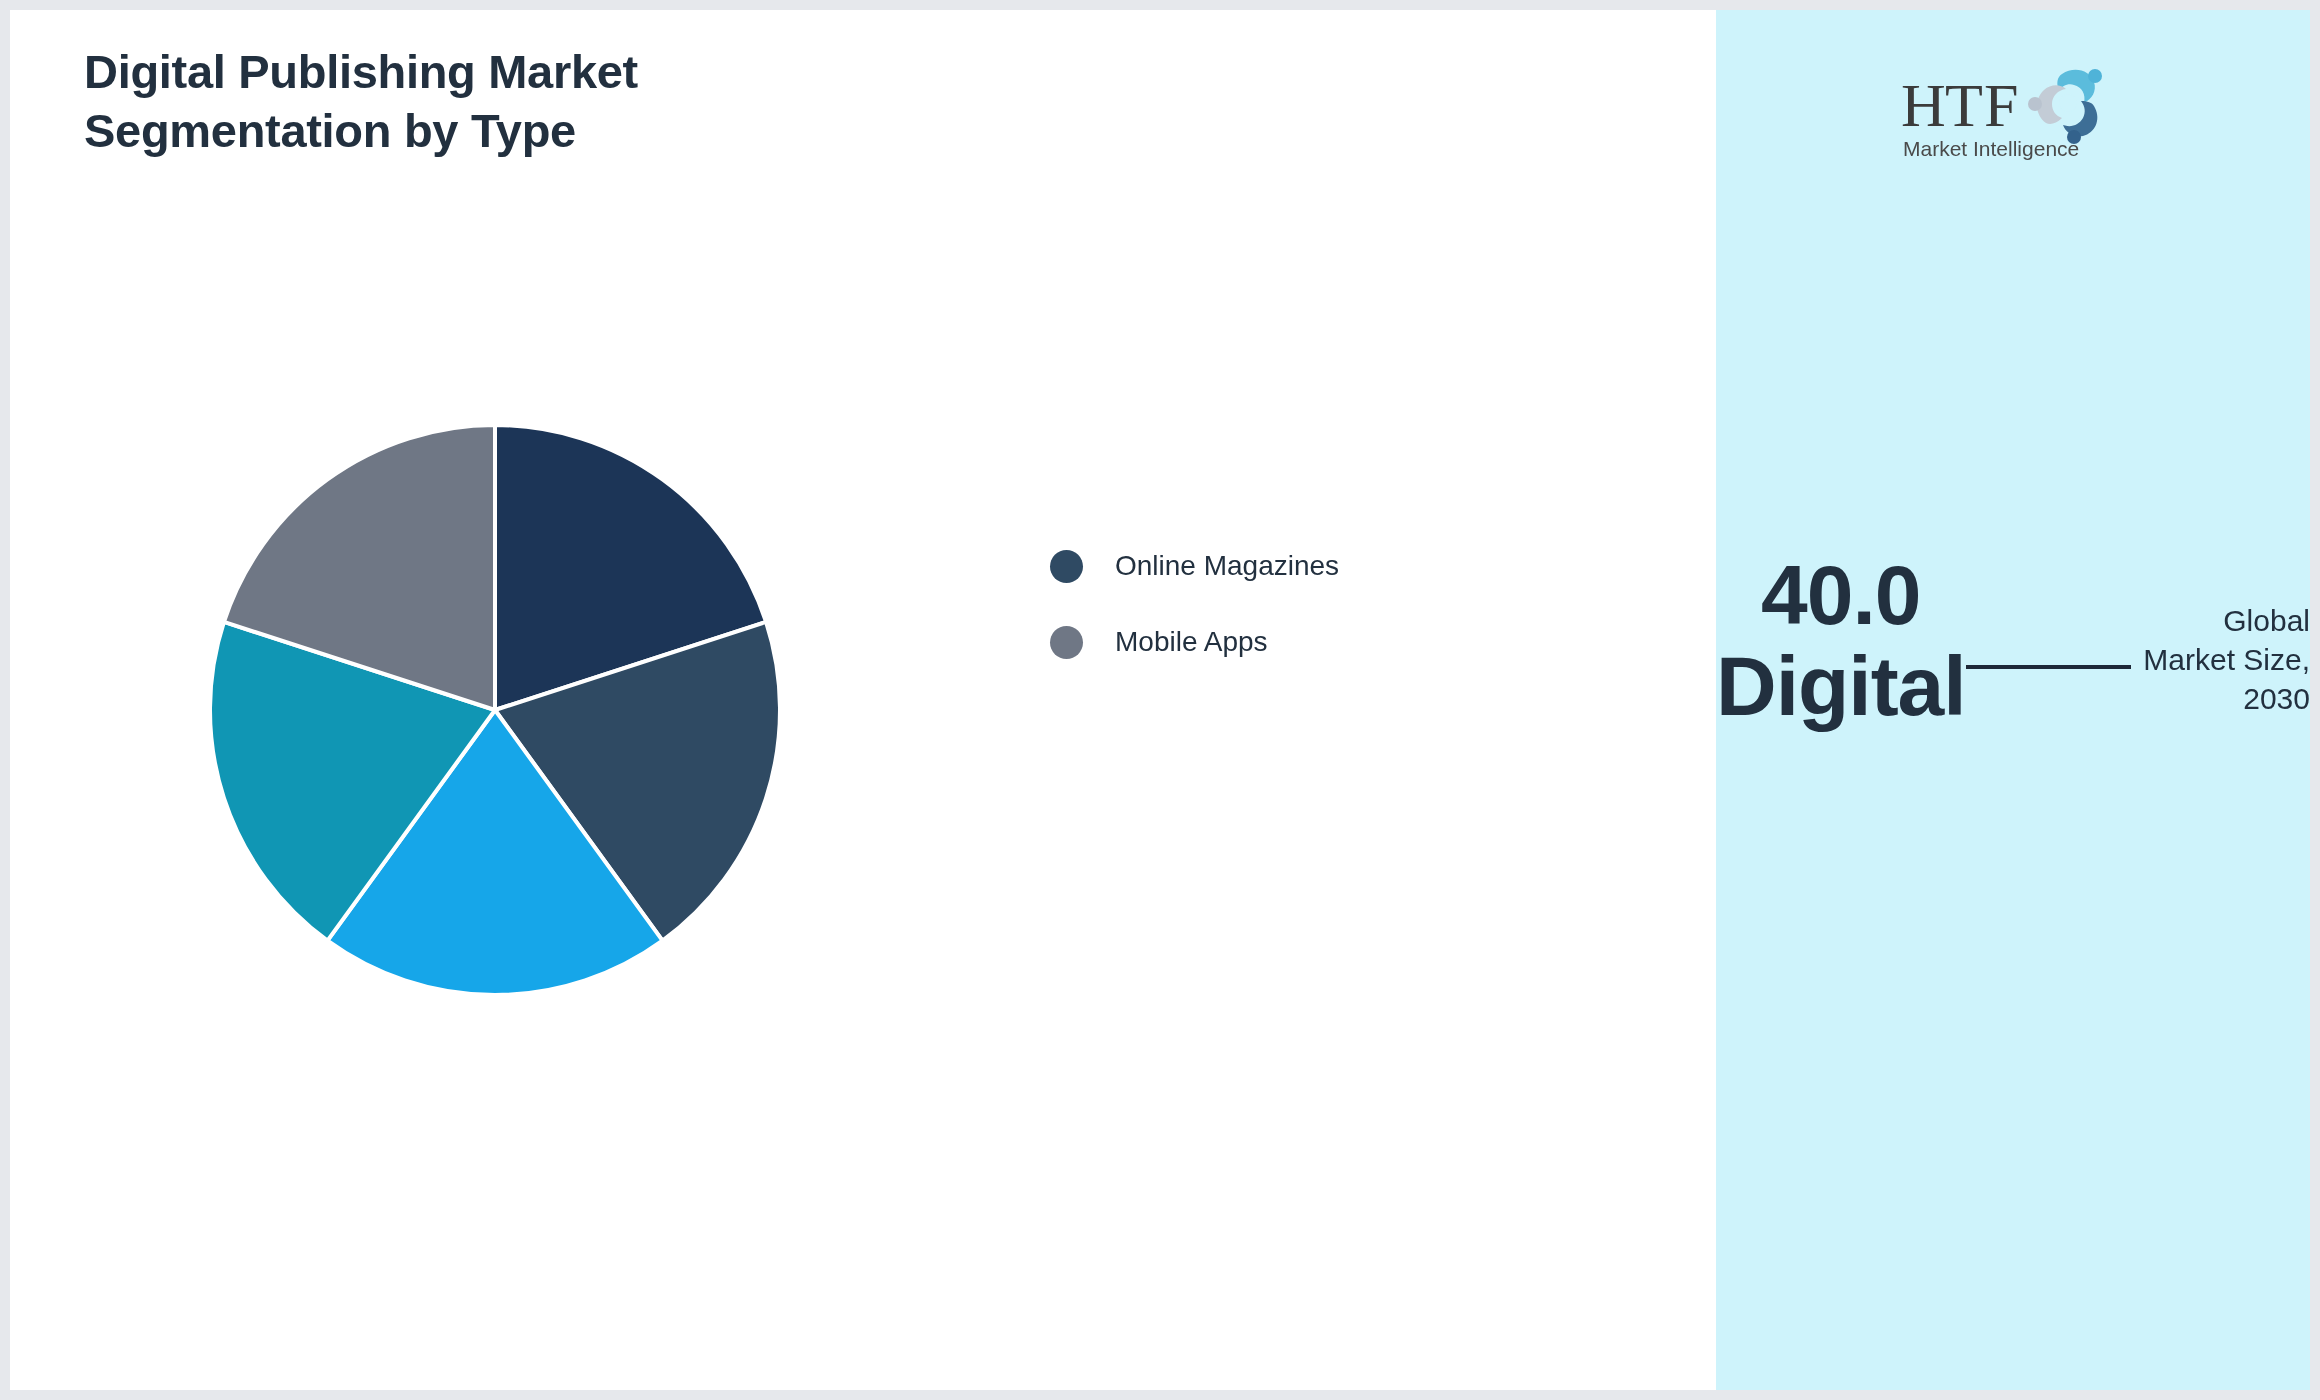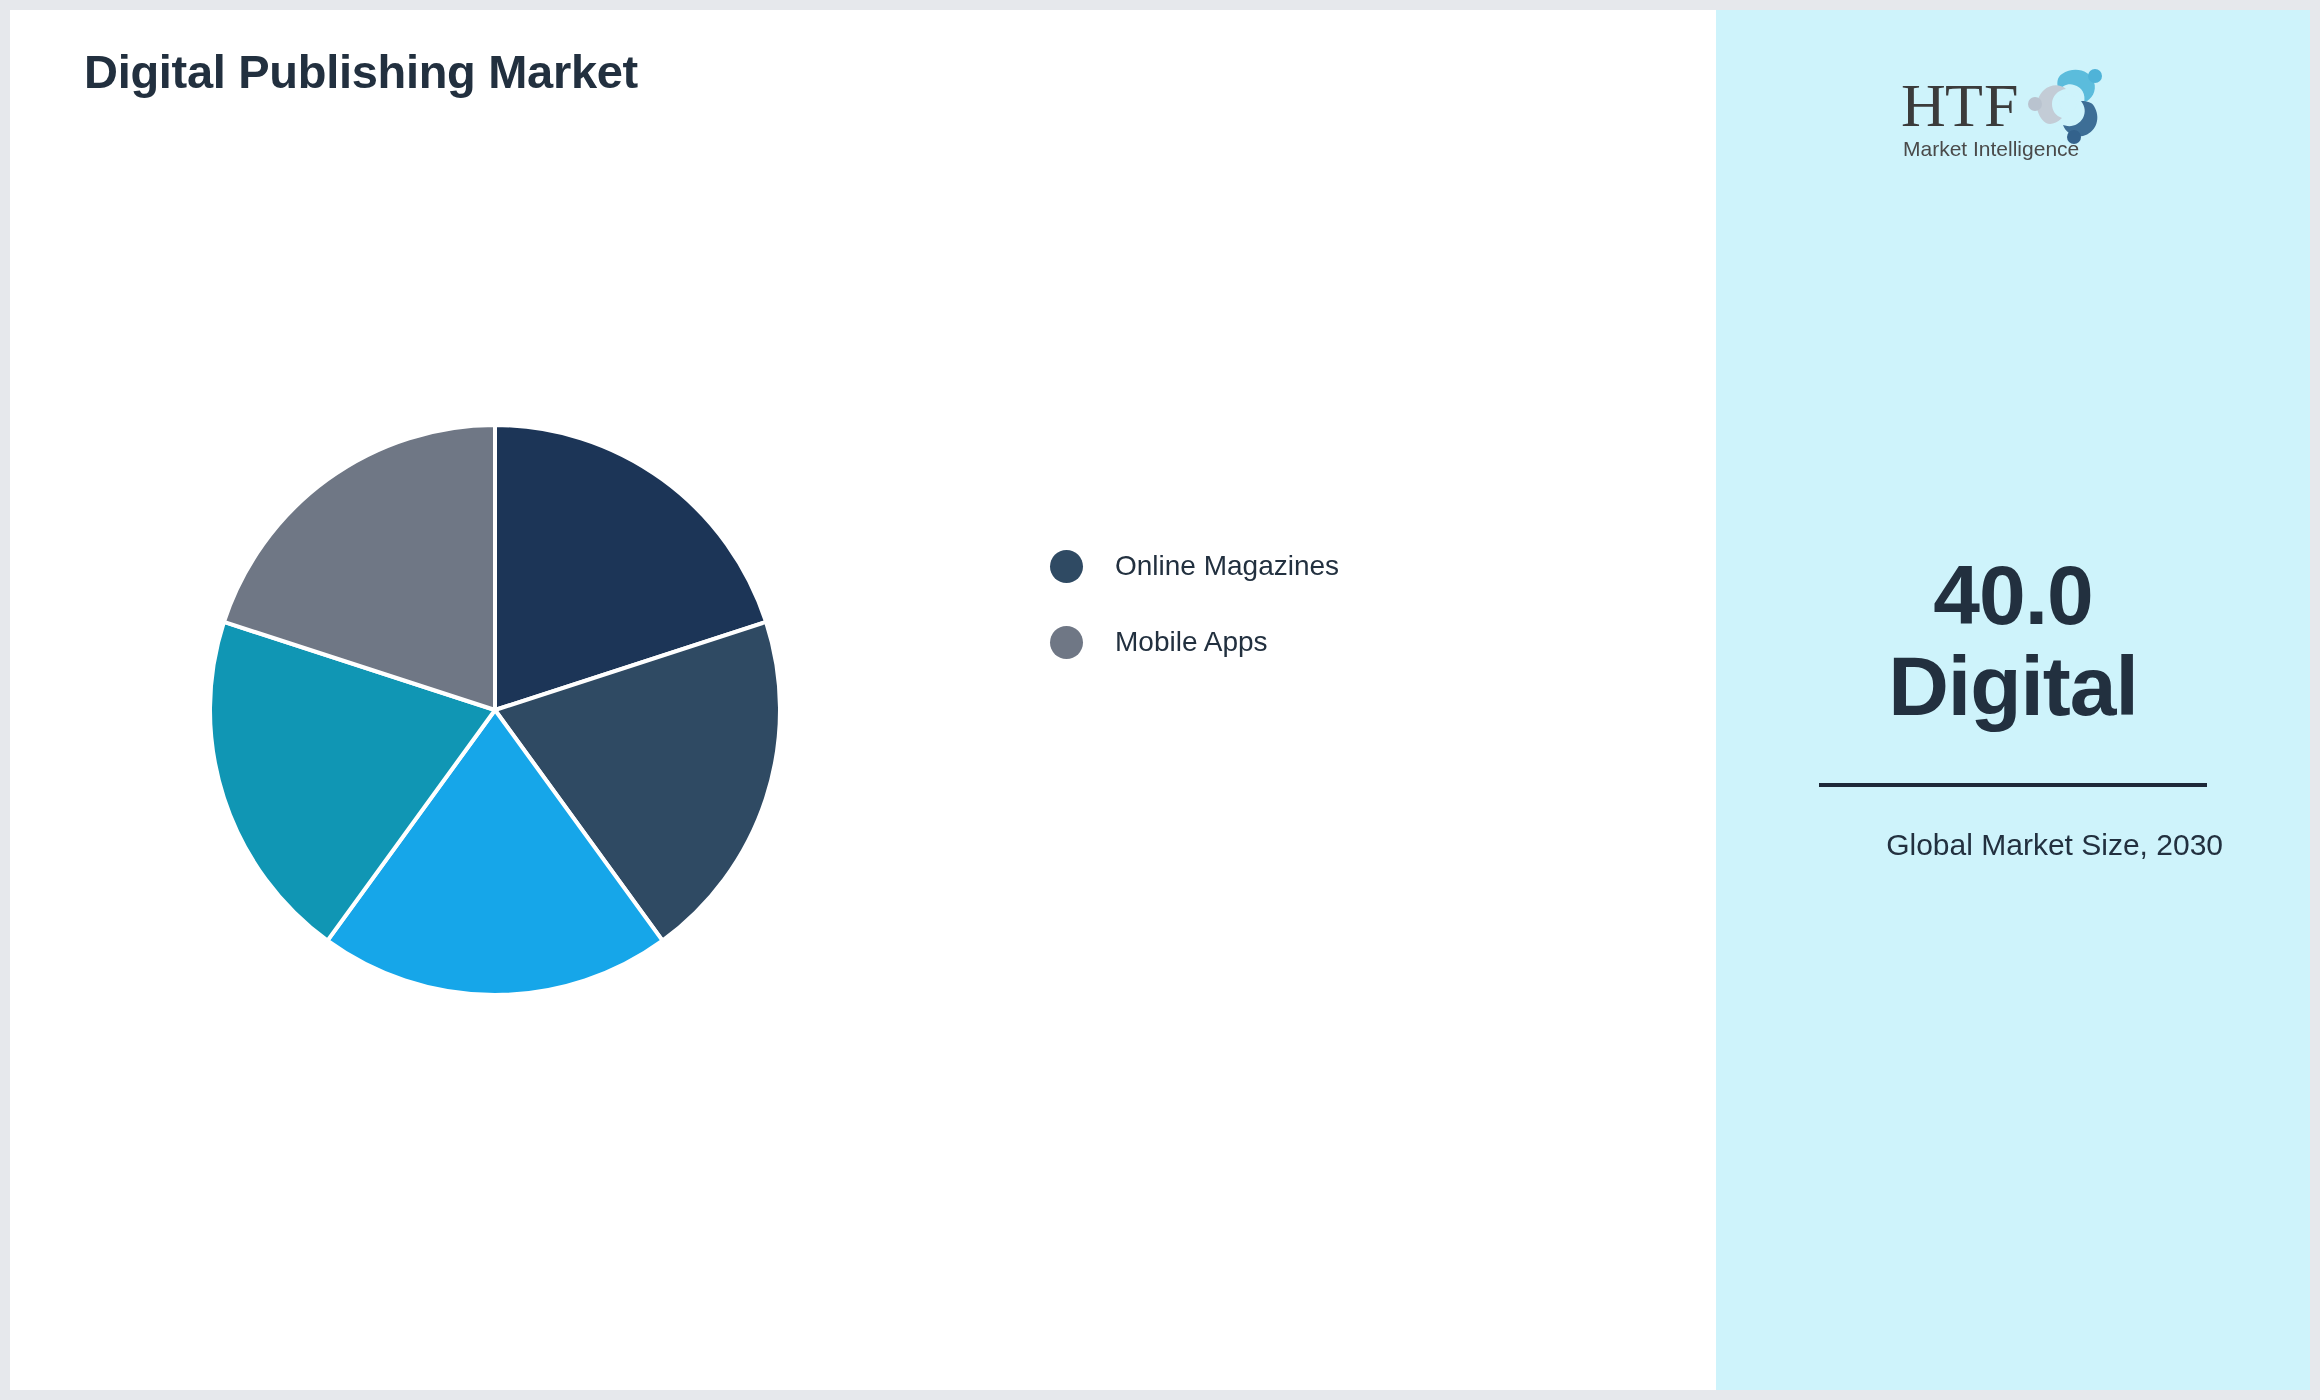--- a/index.html
+++ b/index.html
@@ -158,6 +158,7 @@
 
     <div id="chart-title">
       <span class="title-line">Digital Publishing Market</span>
+      <span class="title-line">Segmentation by Type</span>
     </div>
 
     <div id="pie-wrap">

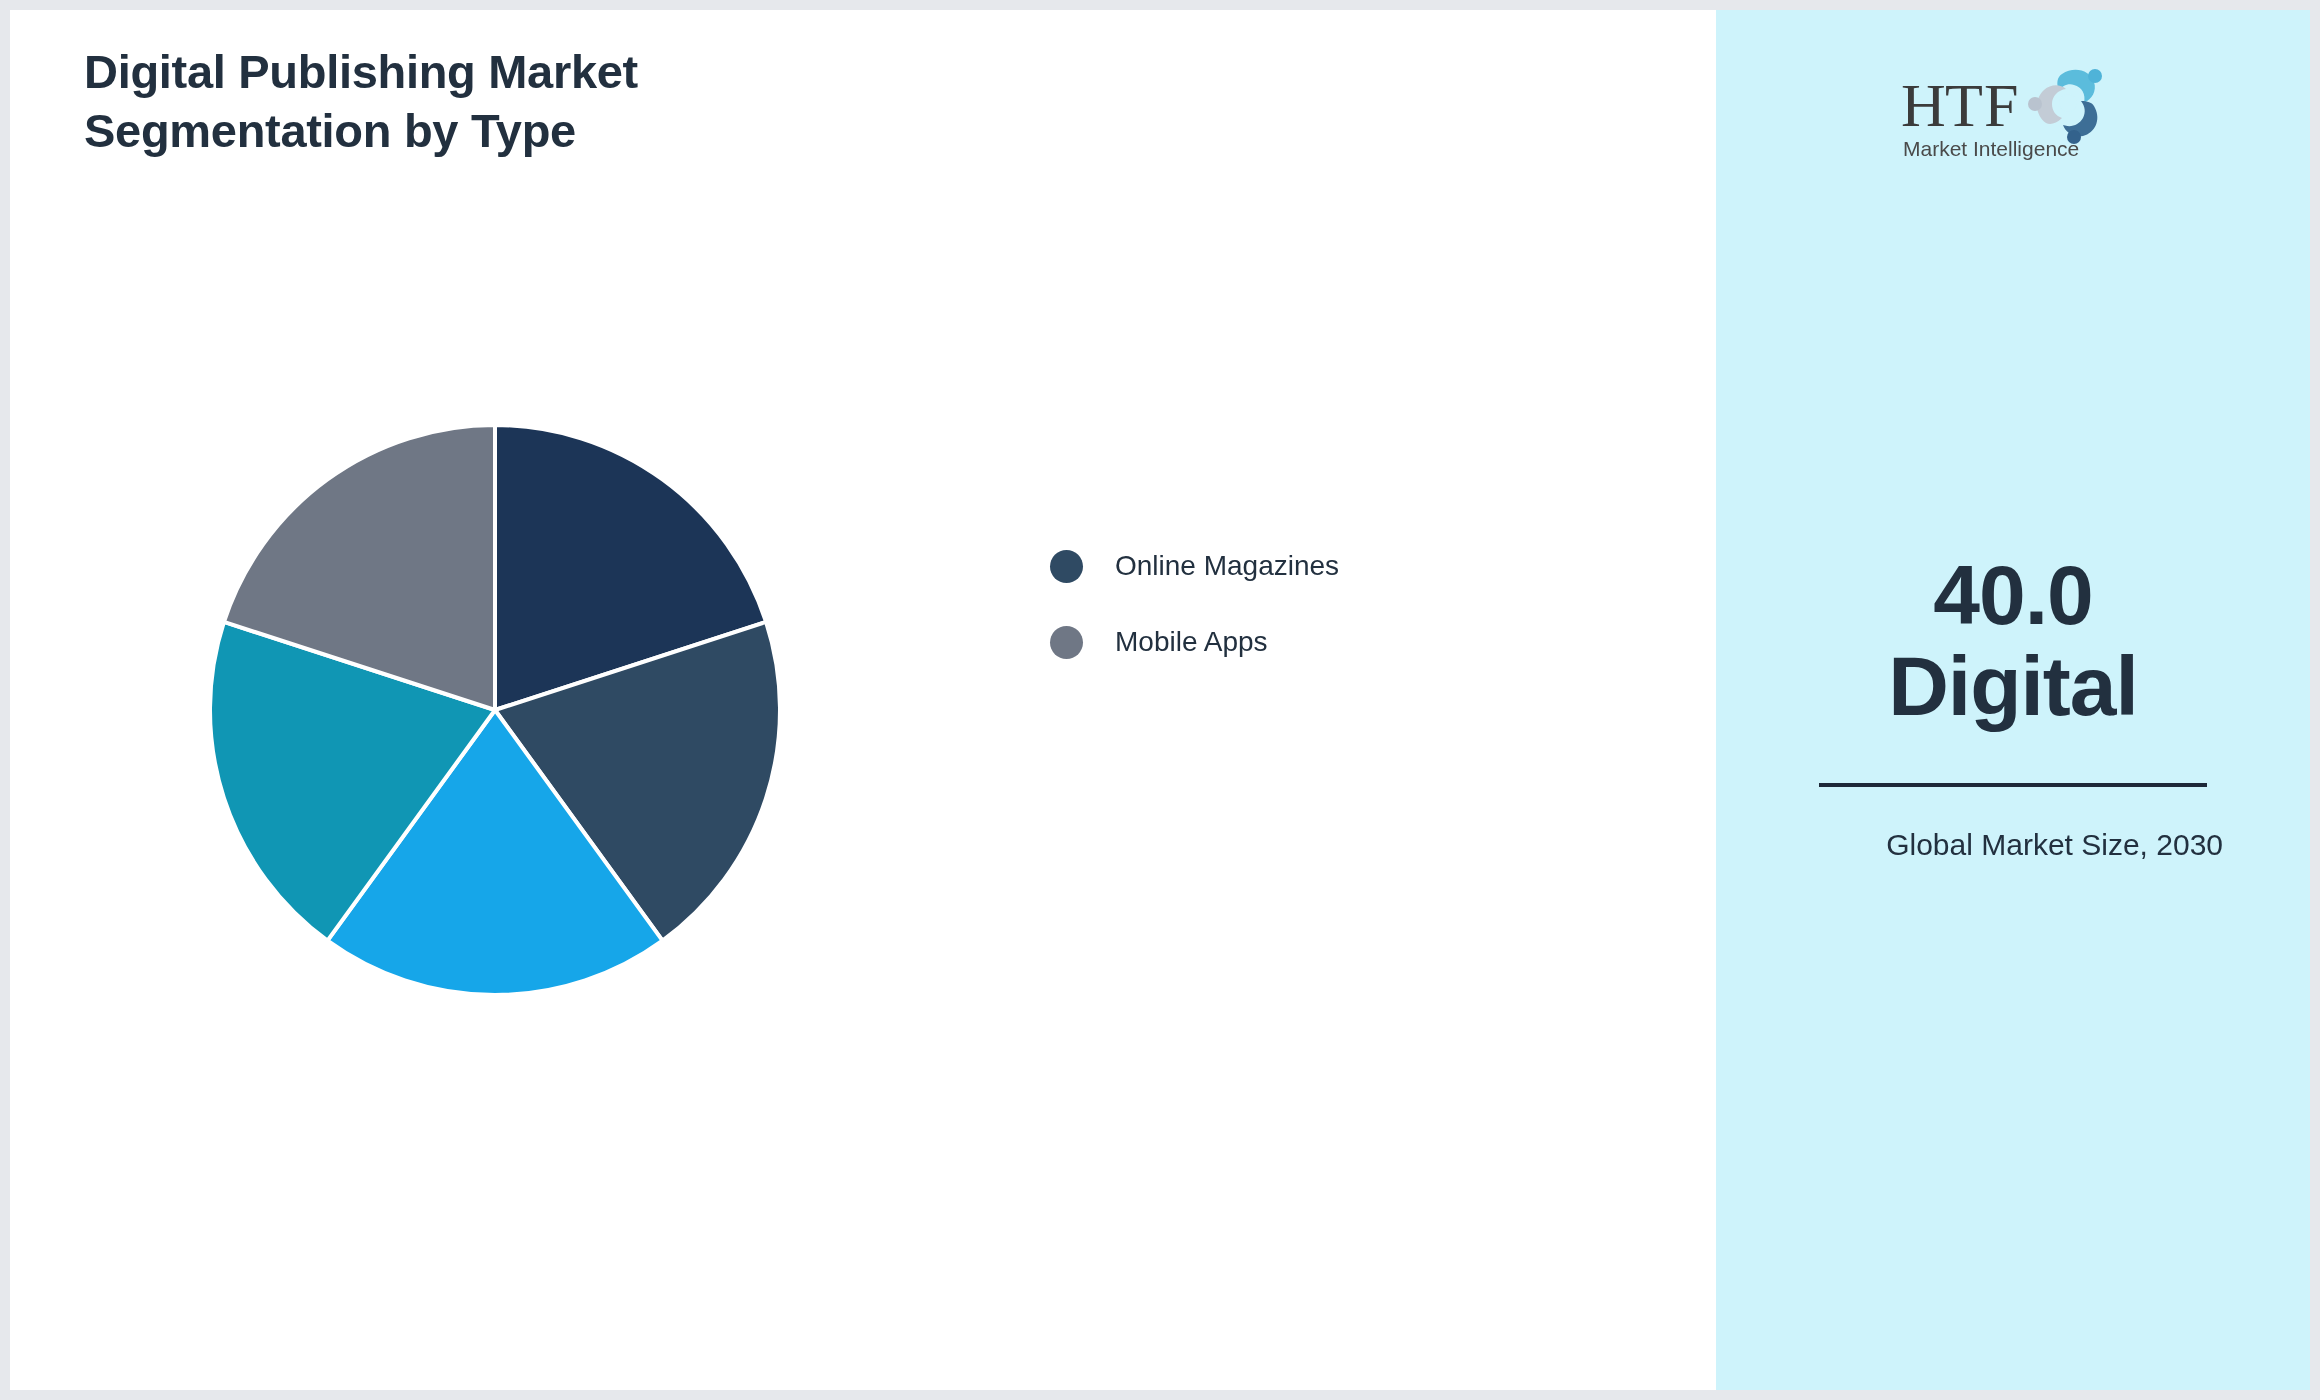--- a/index.html
+++ b/index.html
@@ -120,7 +120,7 @@
     top: 540px;
     width: 594px;
     display: flex;
-    flex-direction: column;
+    flex-direction: row;
     align-items: center;
   }
   #stat-value {

